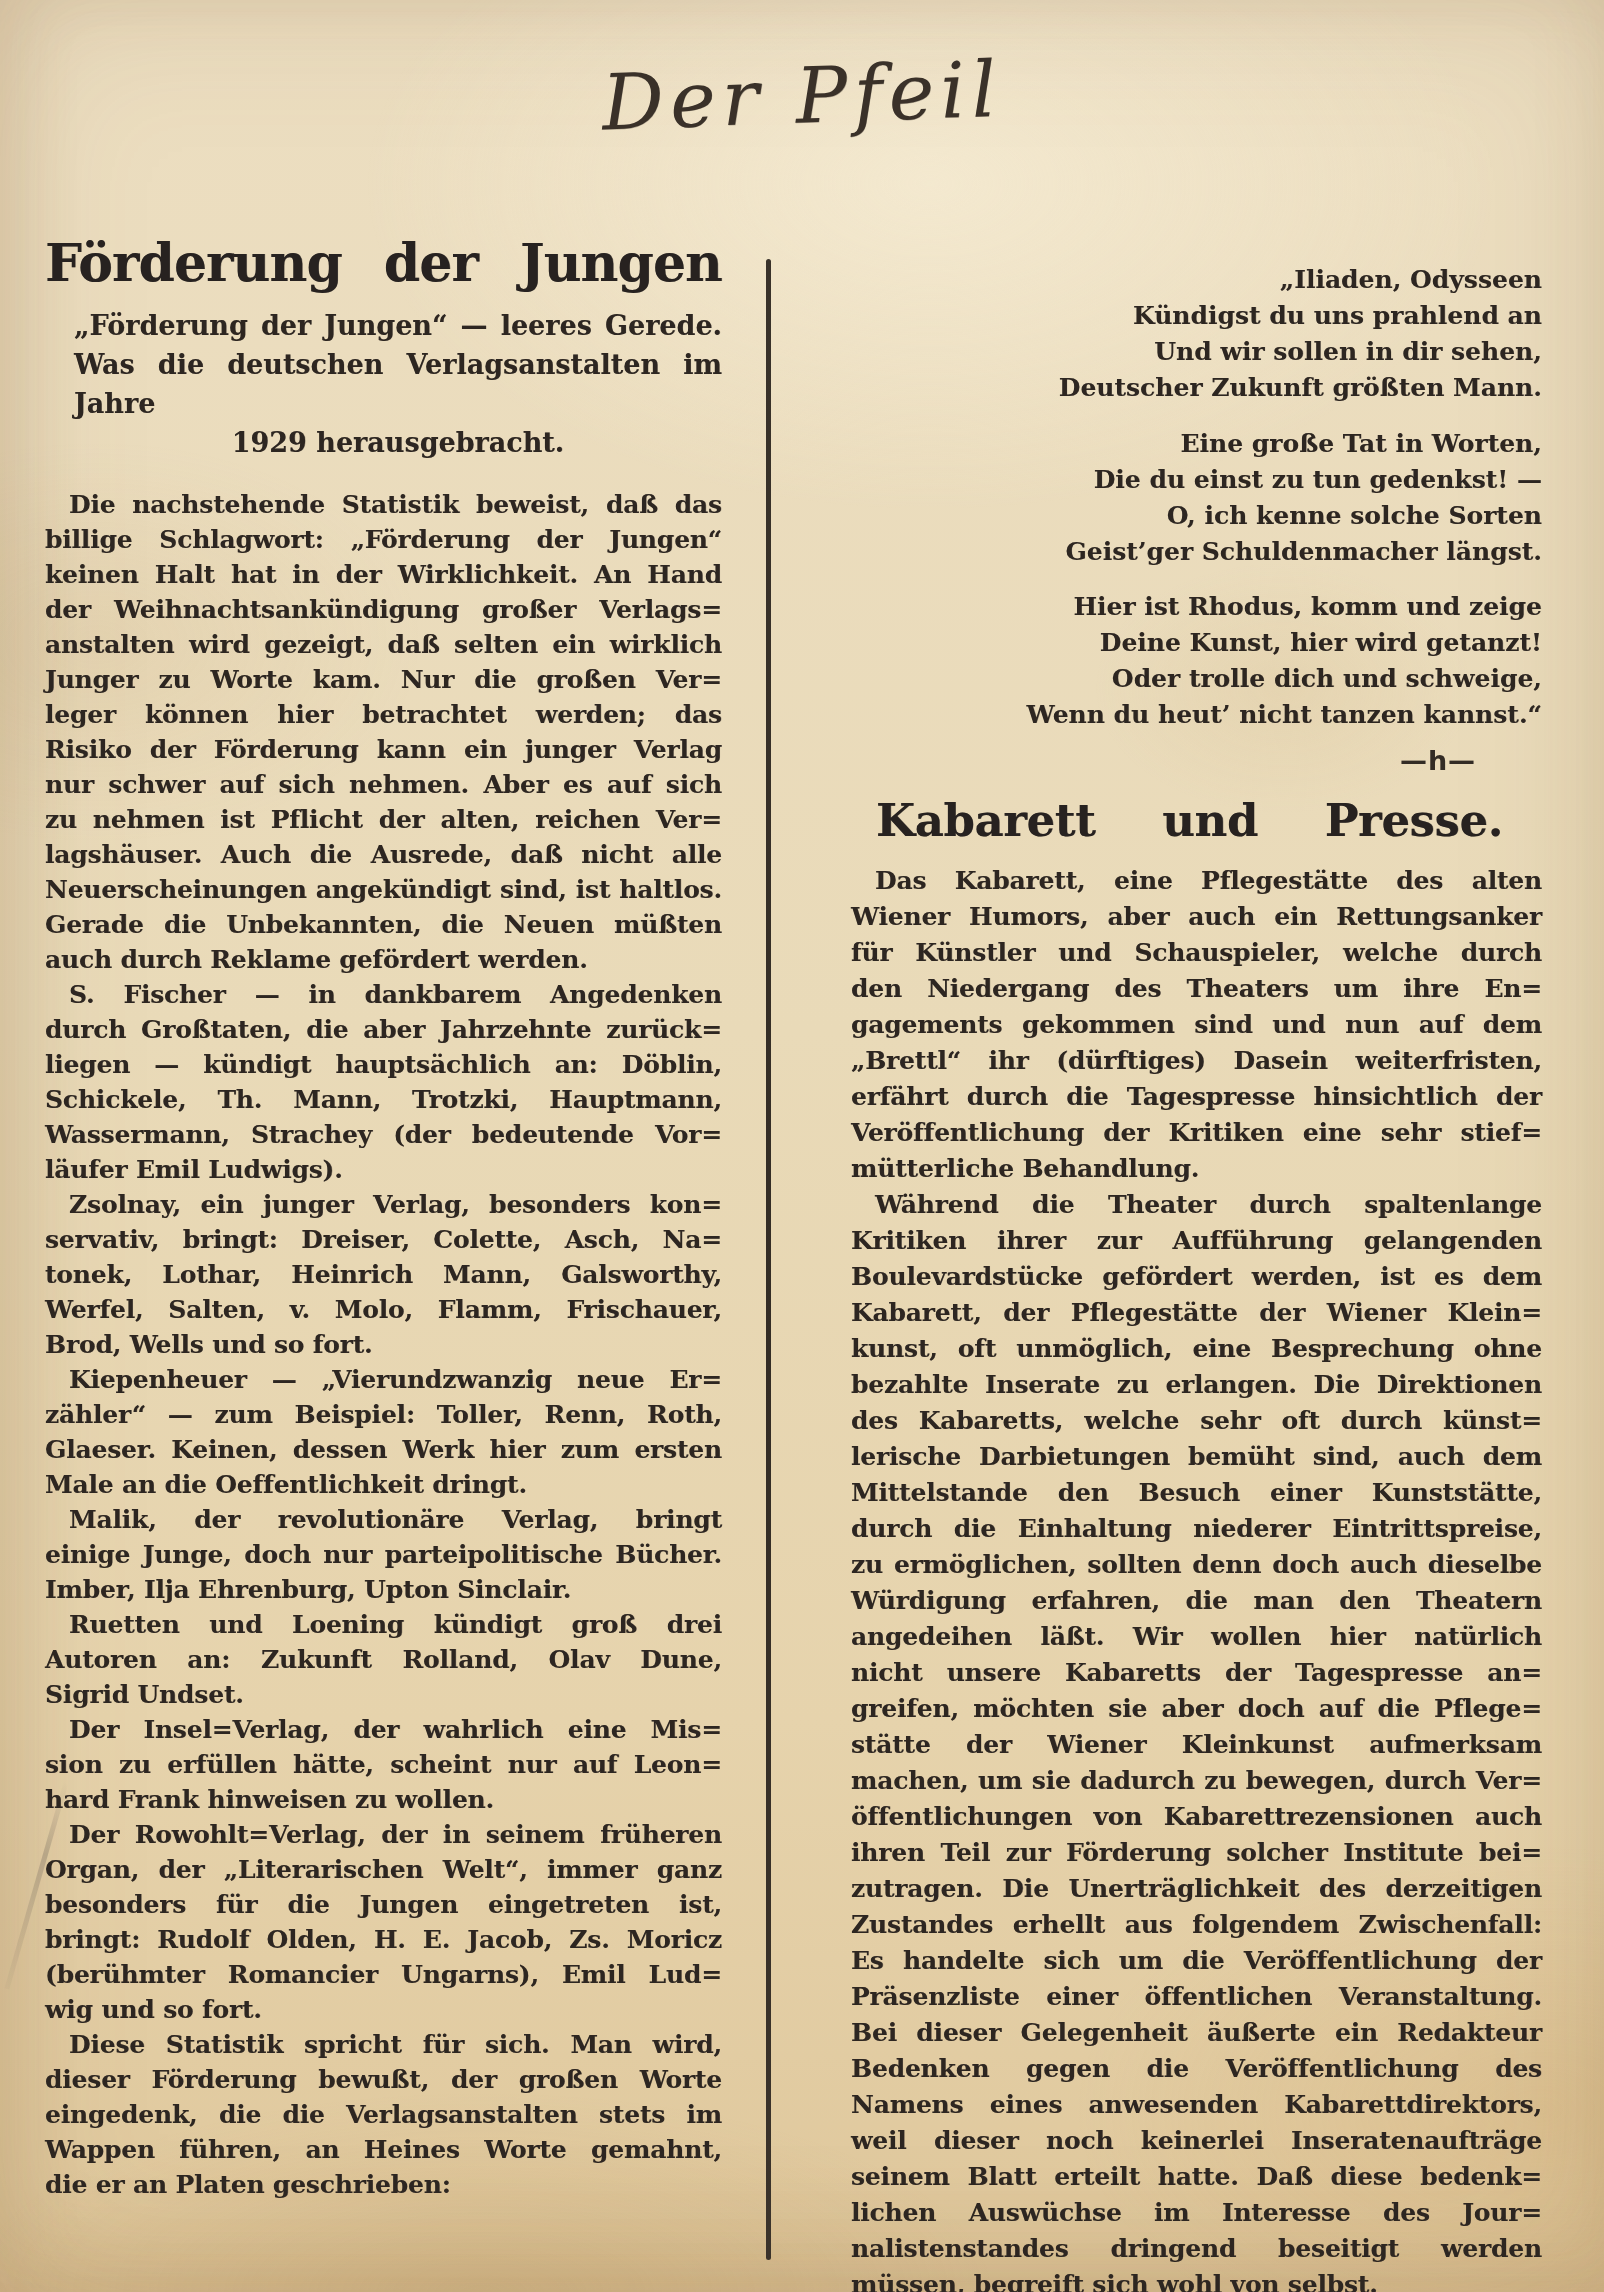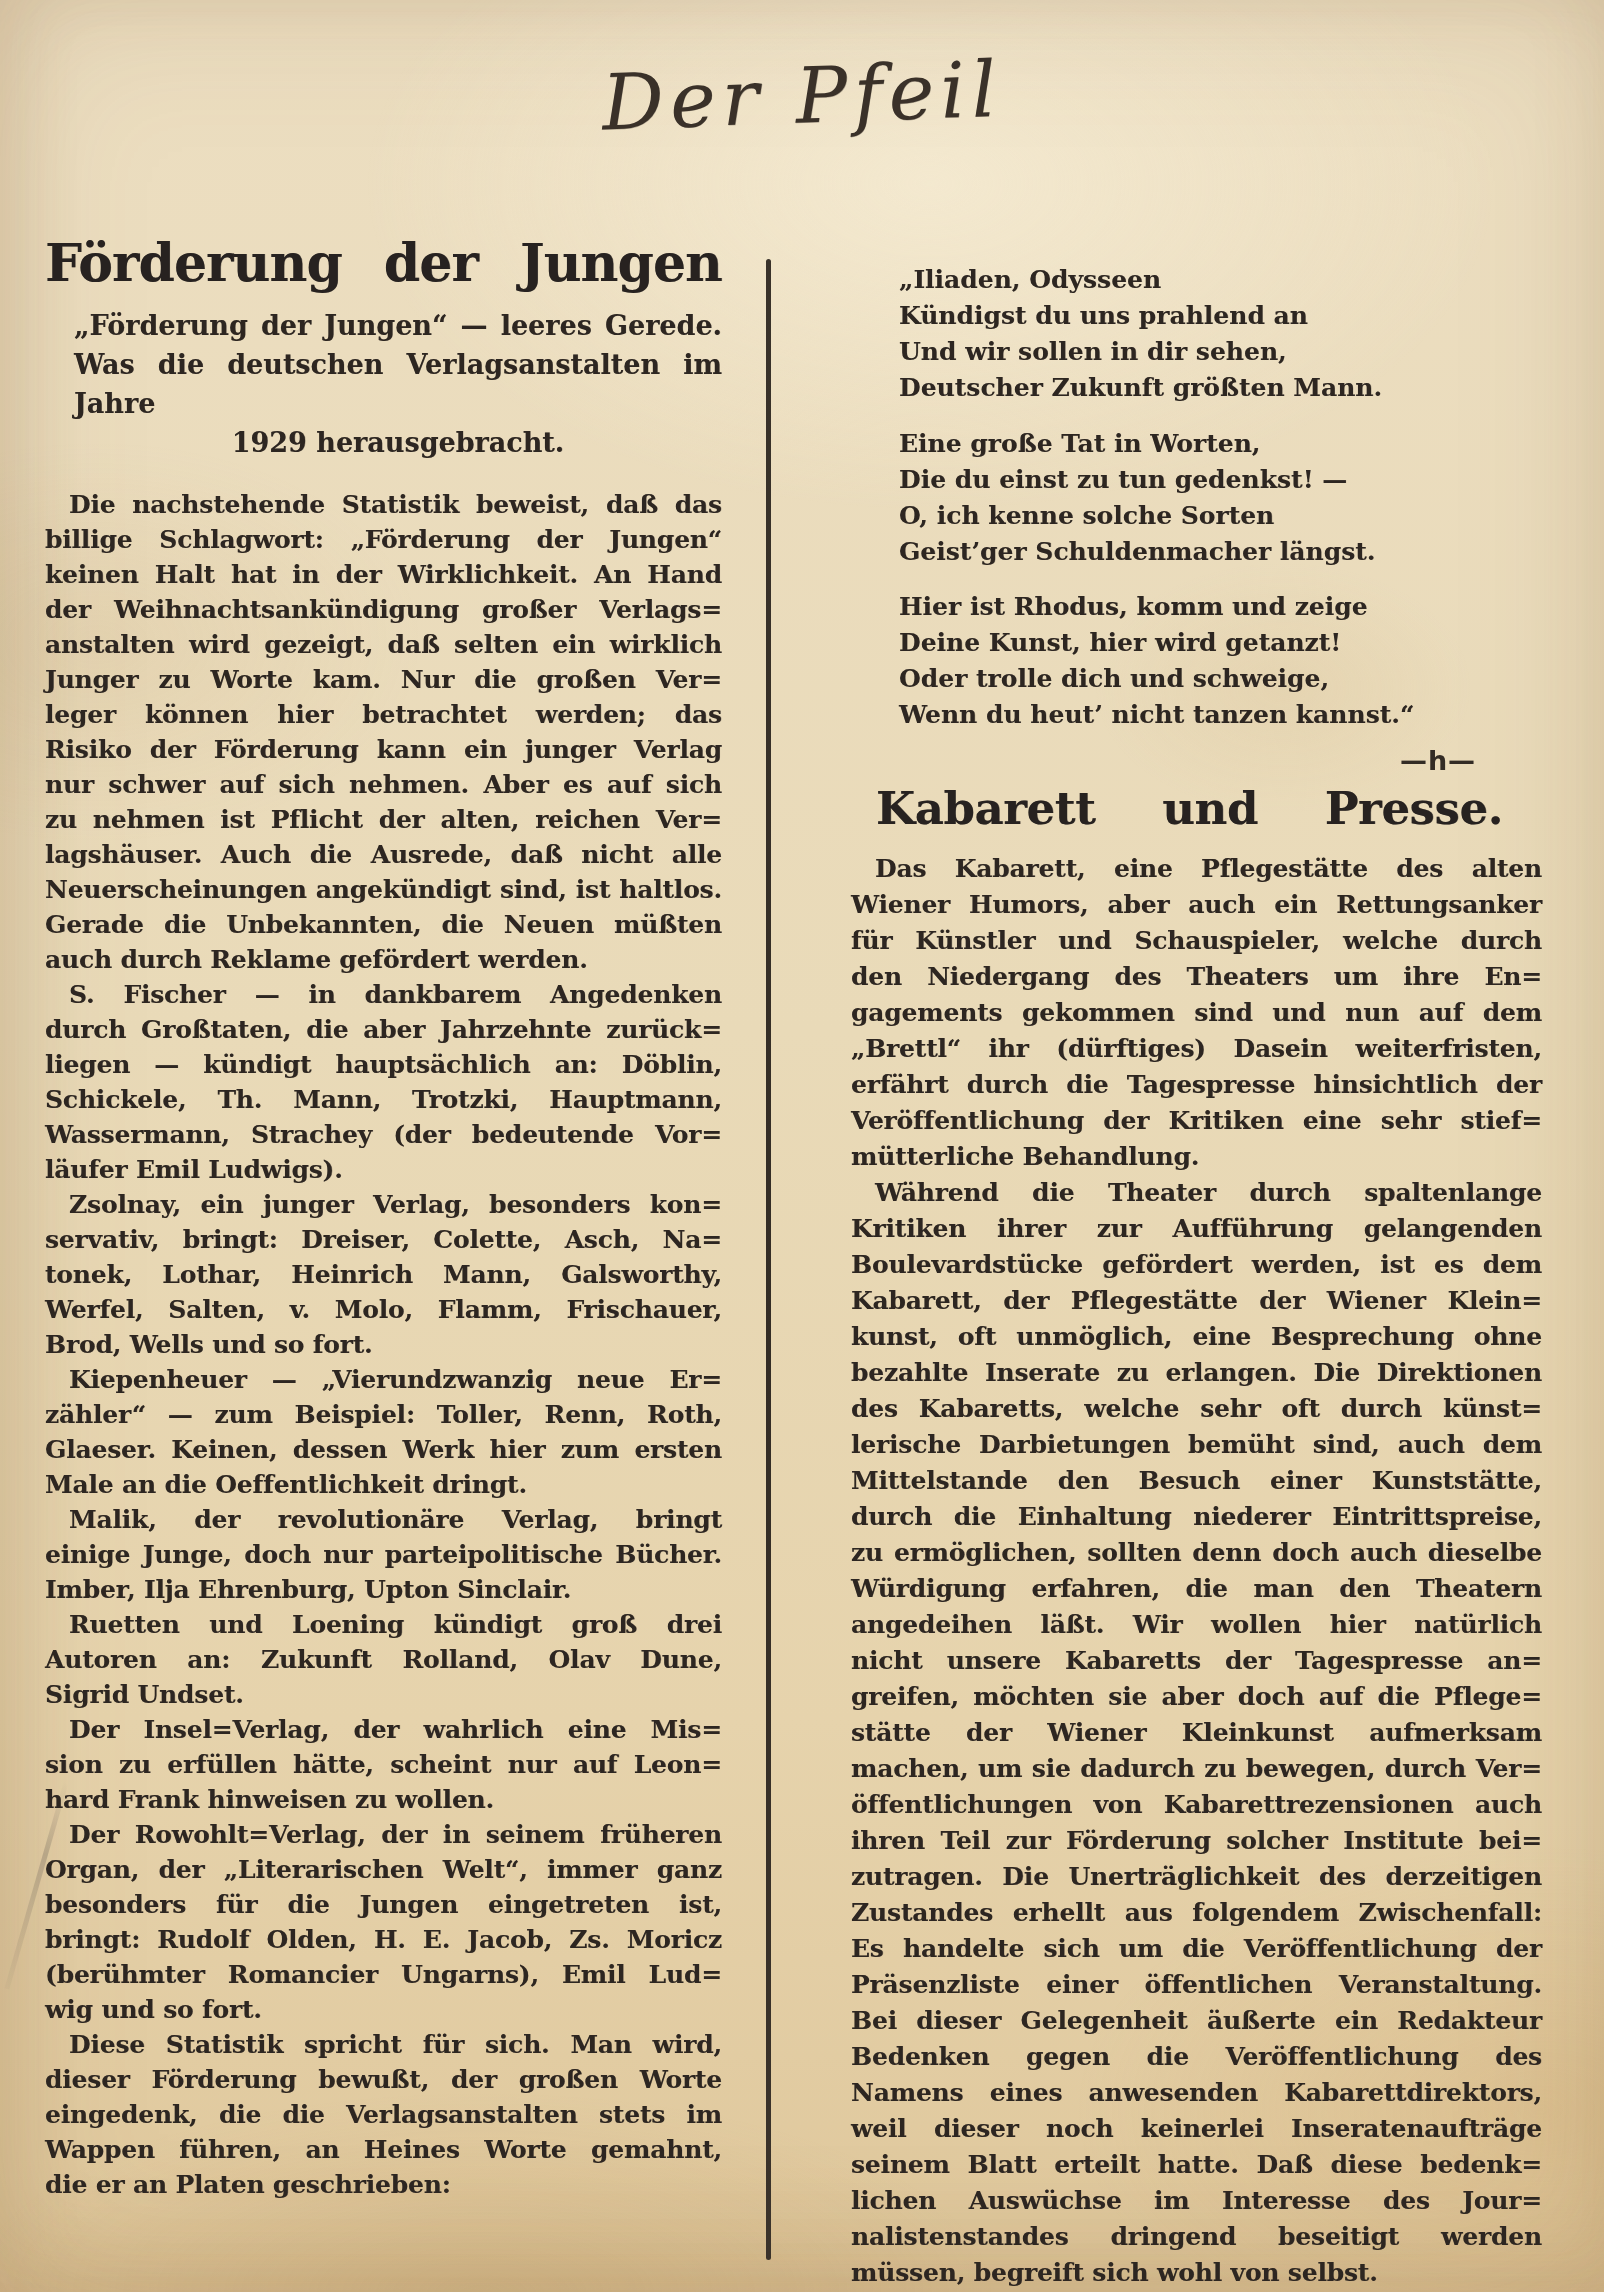--- a/index.html
+++ b/index.html
@@ -64,7 +64,7 @@
 
   .poem{font-weight:bold;font-size:25px;line-height:36px;padding-left:48px;}
   .stanza{margin-bottom:19.7px;}
-  .pline{text-align:left;text-shadow:0.3px 0.3px 0 rgba(45,38,33,.35);}
+  .pline{text-align:right;text-shadow:0.3px 0.3px 0 rgba(45,38,33,.35);}
 
   .signature{
     font-size:27px;font-weight:bold;line-height:30px;

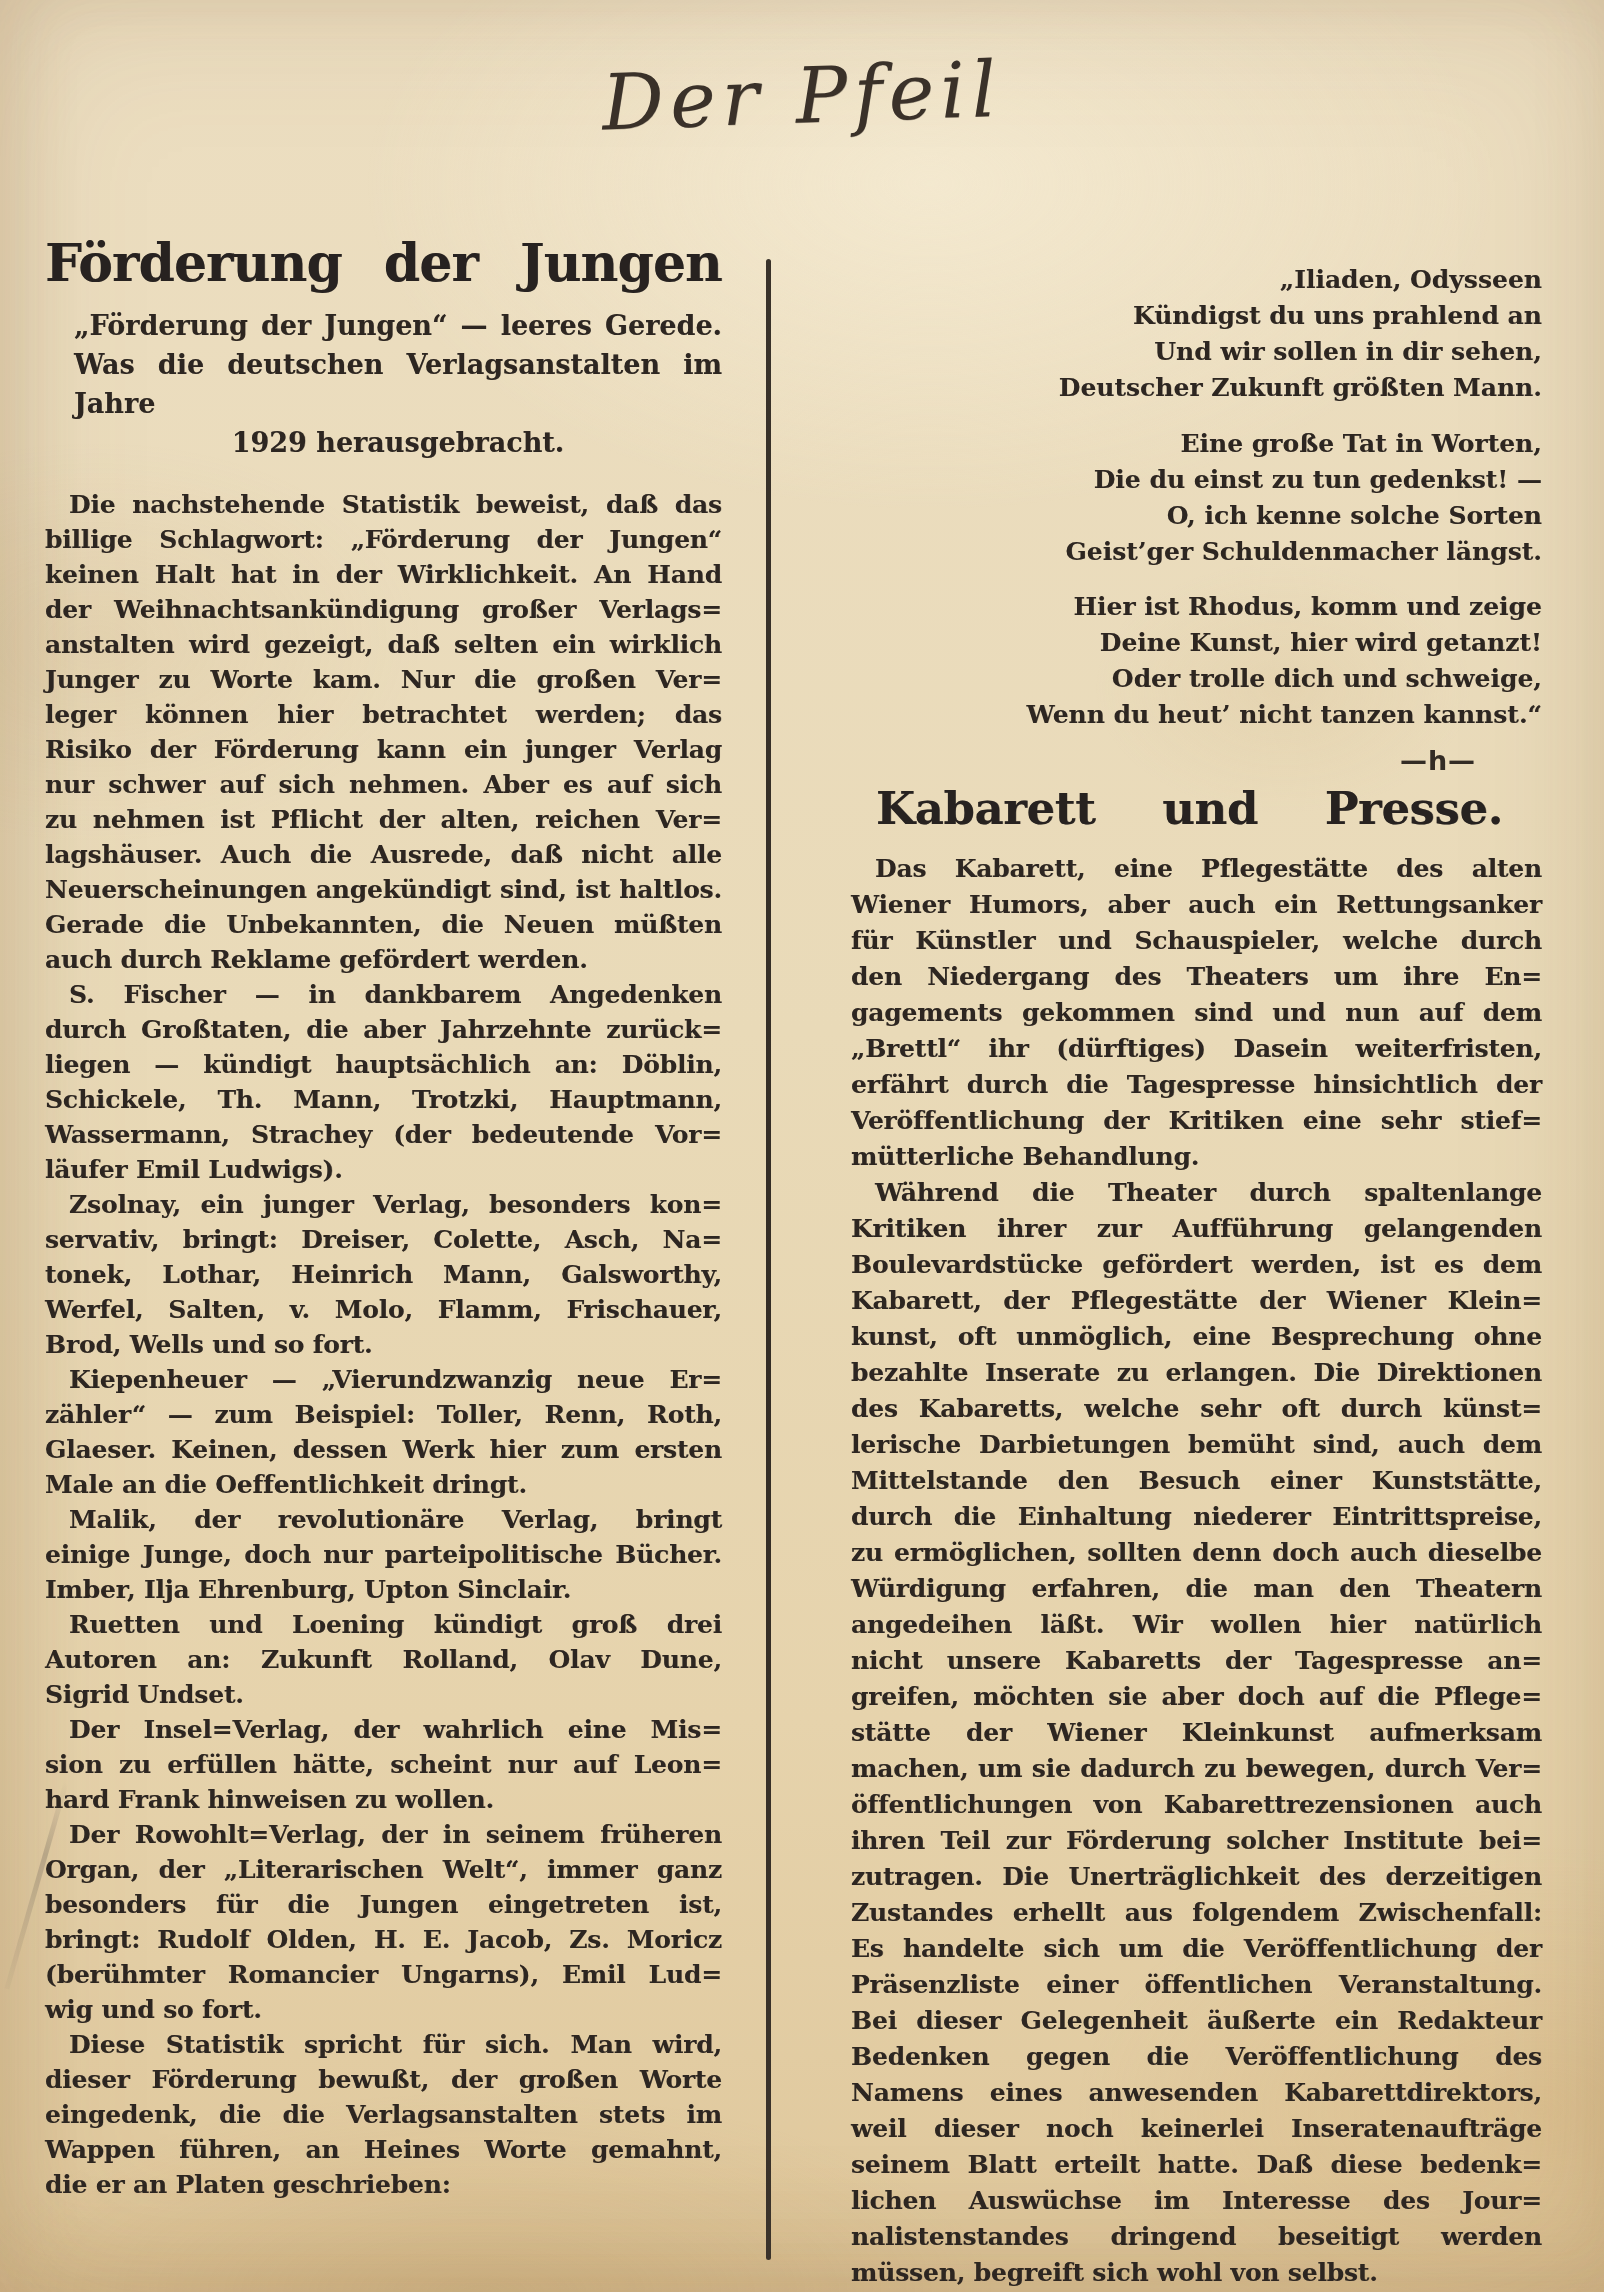--- a/index.html
+++ b/index.html
@@ -73,7 +73,7 @@
   }
   .headline2{
     font-size:45px;line-height:52px;font-weight:bold;
-    margin-top:7px;margin-bottom:16px;
+    margin-top:19px;margin-bottom:16px;
     padding-left:25px;padding-right:39px;
     text-align:justify;text-align-last:justify;
     letter-spacing:-0.4px;color:#272220;

